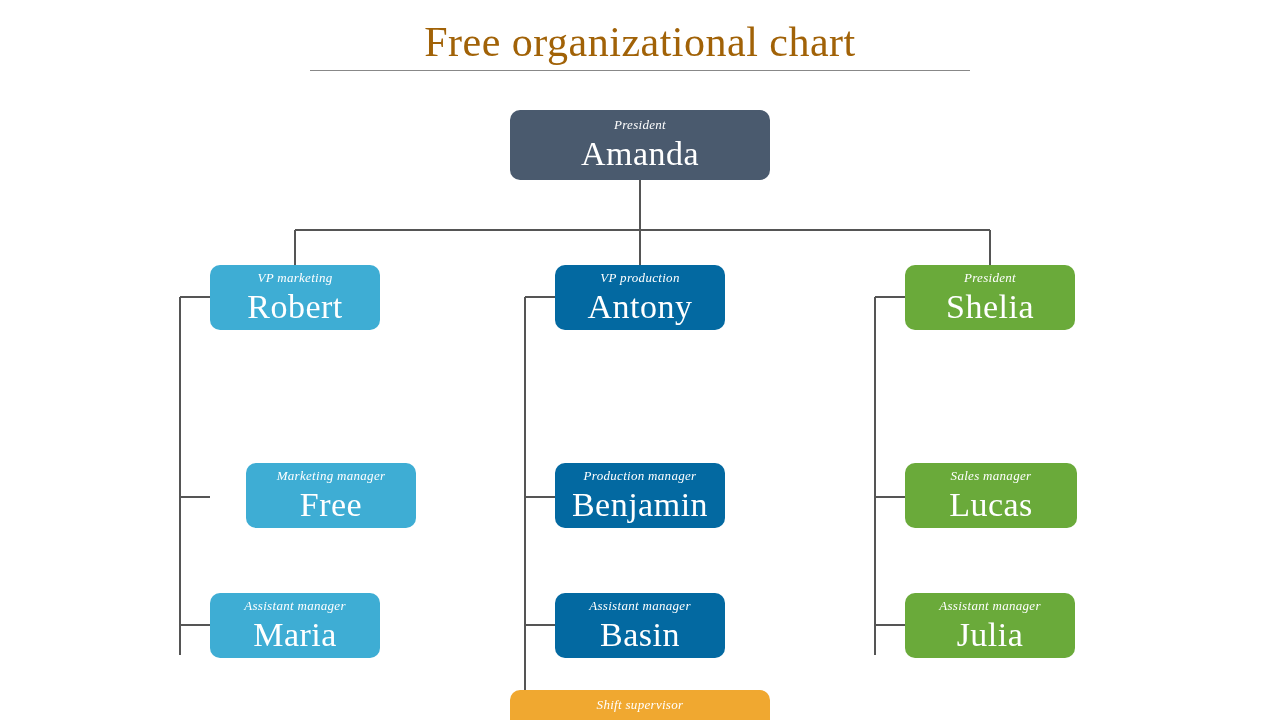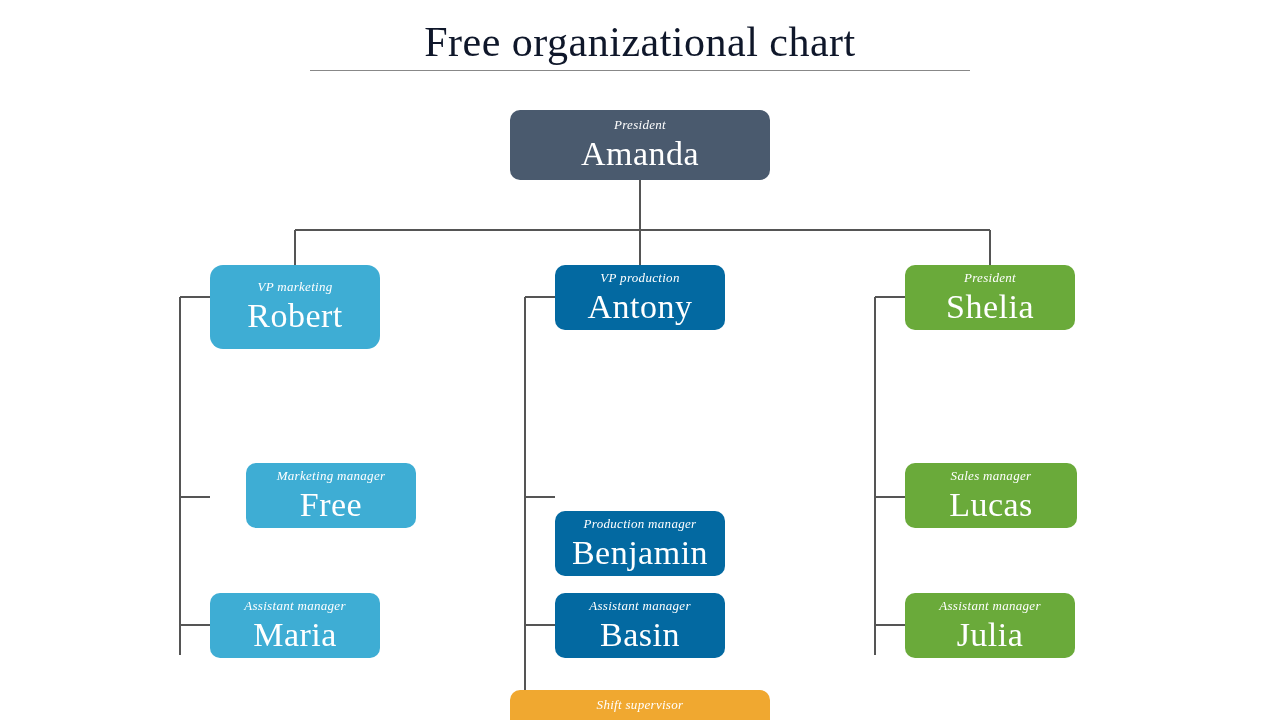--- a/index.html
+++ b/index.html
@@ -27,7 +27,7 @@
     .main-title {
       font-size: 42px;
       font-weight: 400;
-      color: #0f172a;
+      color: #a16207;
       letter-spacing: 0.5px;
     }
 

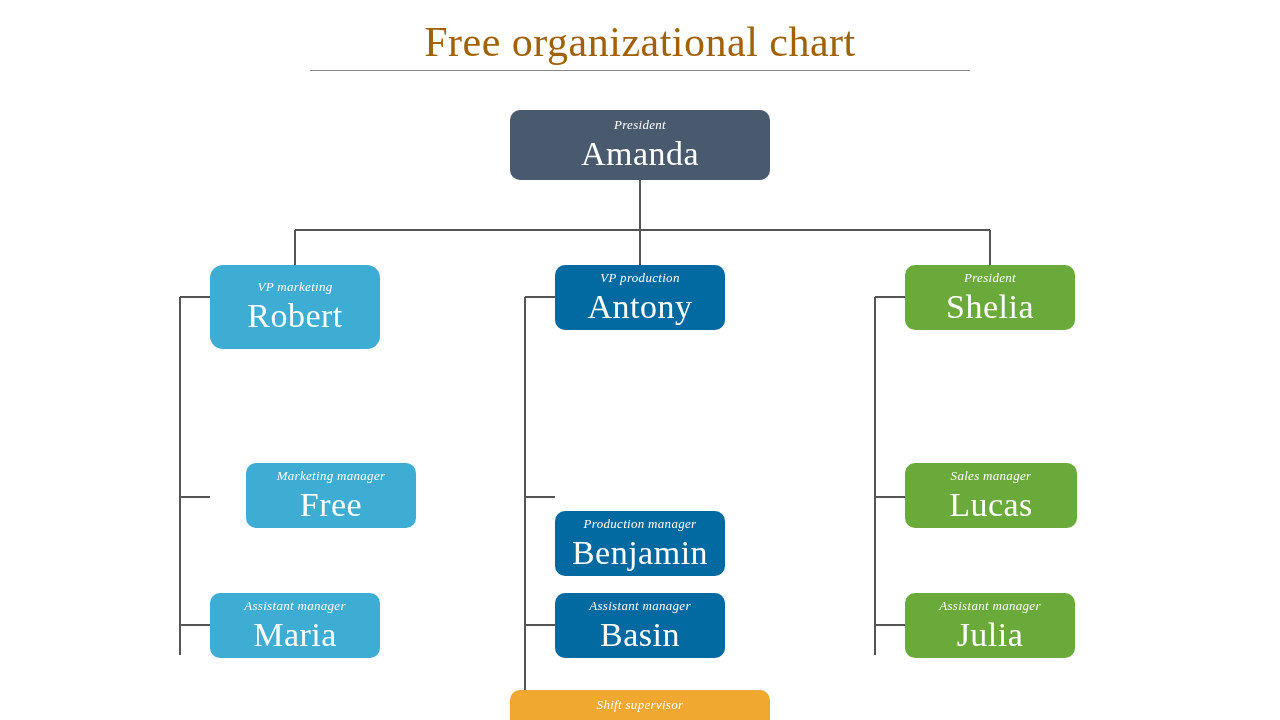--- a/index.html
+++ b/index.html
@@ -163,7 +163,7 @@
       <span class="name">Amanda</span>
     </div>
 
-    <div class="node node-blue" style="left:160px; top:175px; width:170px; height:84px;border-radius:13px;">
+    <div class="node node-blue" style="left:160px; top:175px; width:170px; height:65px;">
       <span class="role">VP marketing</span>
       <span class="name">Robert</span>
     </div>

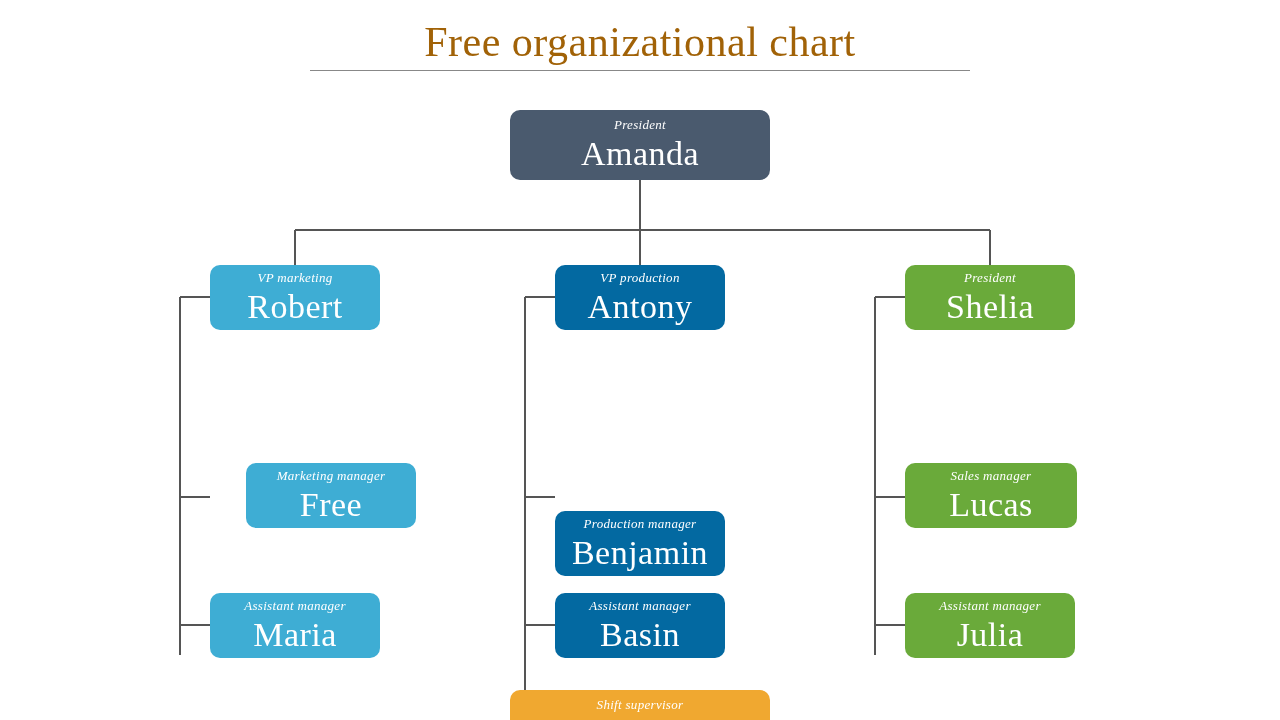--- a/index.html
+++ b/index.html
@@ -183,7 +183,7 @@
       <span class="name">Free</span>
     </div>
 
-    <div class="node node-red" style="left:505px; top:373px; width:170px; height:65px;margin-top:48px;">
+    <div class="node node-red" style="left:505px; top:373px; width:170px; height:65px;">
       <span class="role">Production manager</span>
       <span class="name">Benjamin</span>
     </div>

